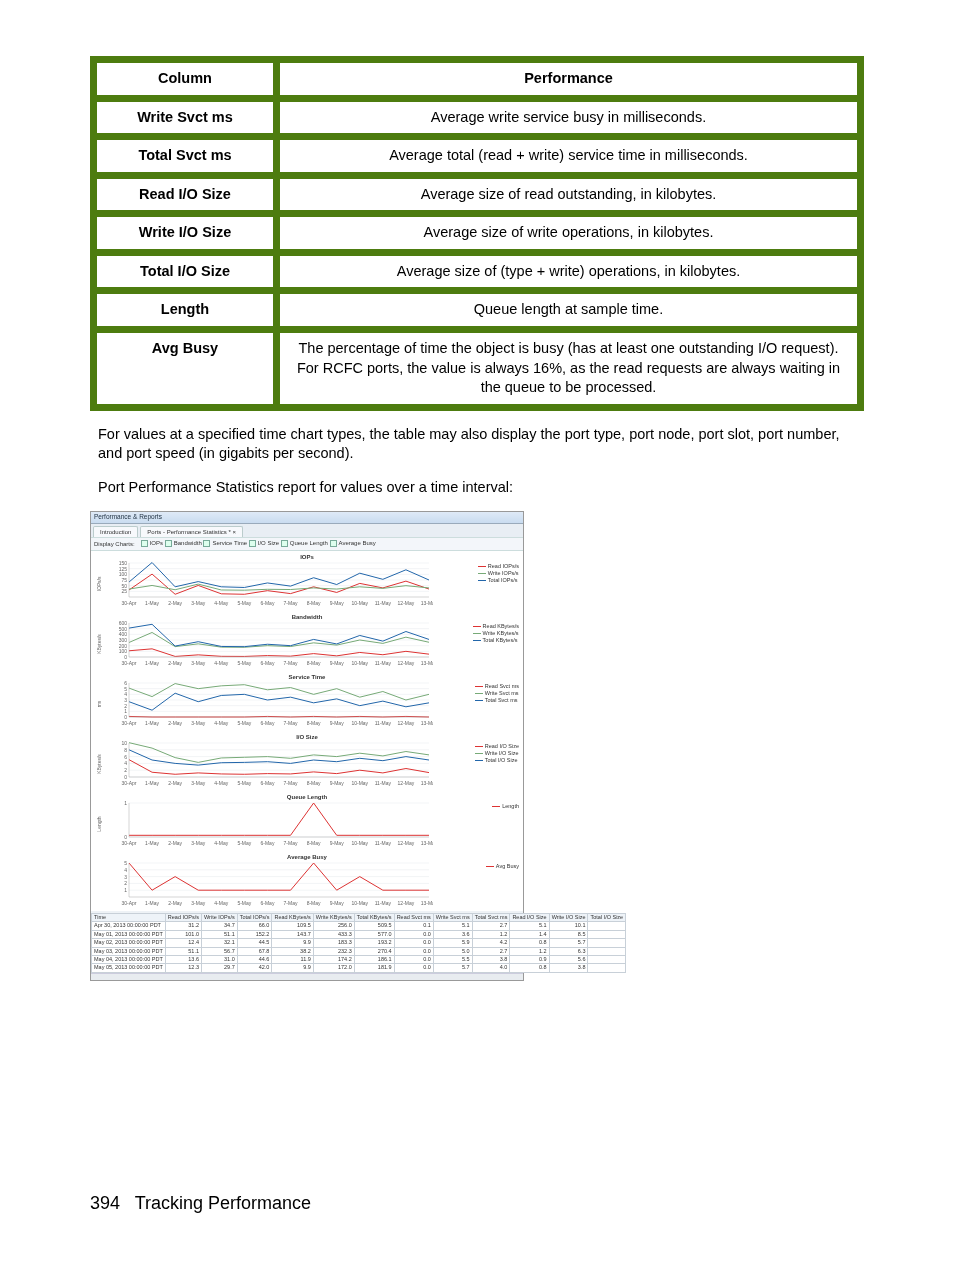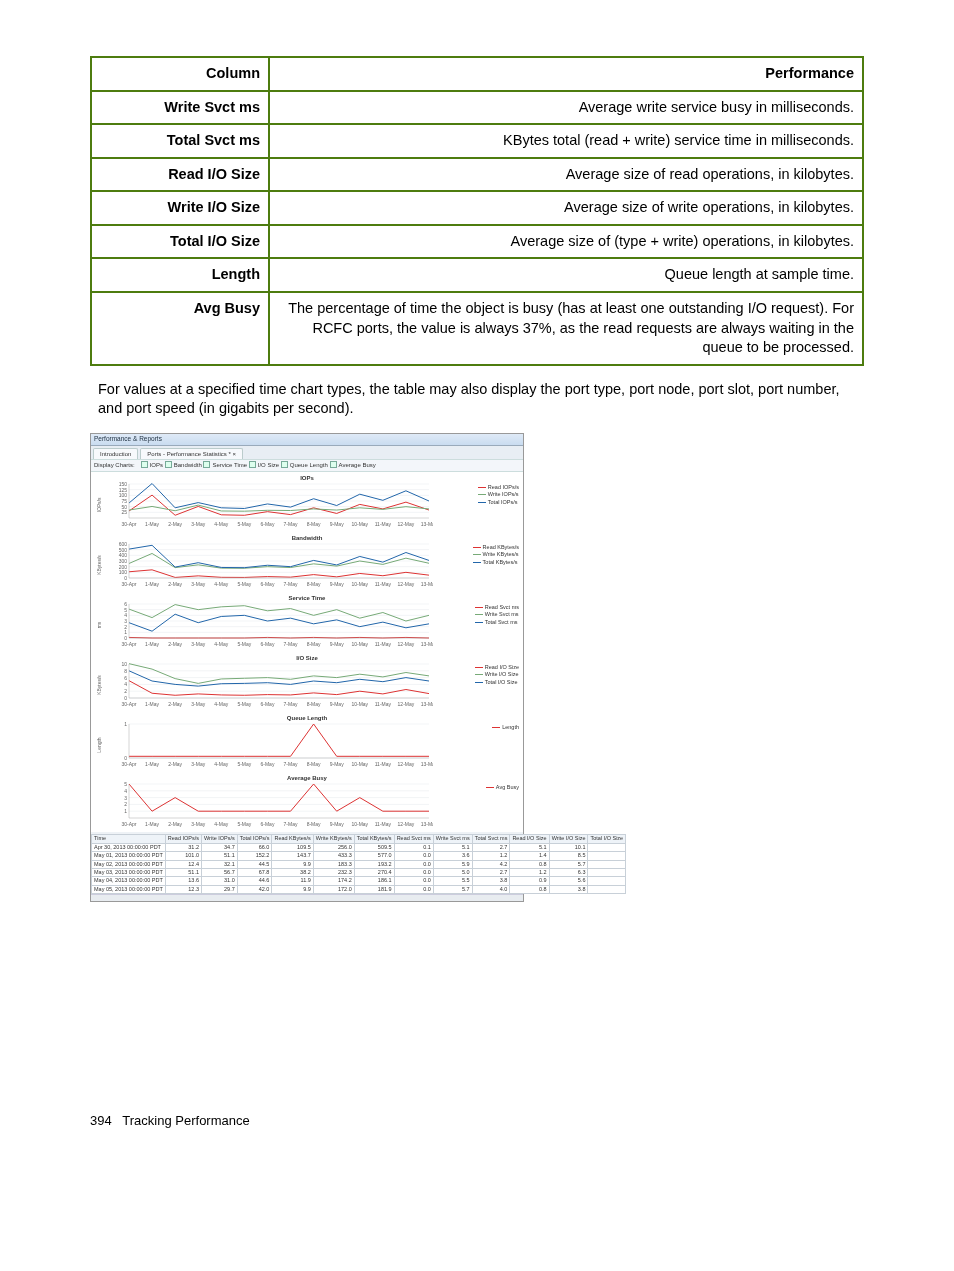--- a/index.html
+++ b/index.html
@@ -5,7 +5,7 @@
   html,body{margin:0;padding:0;background:#fff;font-family:Arial,Helvetica,sans-serif;color:#000}
   .page{width:954px;margin:0 auto;padding:56px 90px 40px 90px;box-sizing:border-box;font-size:14.5px;line-height:1.35}
   table.desc{width:100%;border-collapse:collapse;border:1px solid #888}
-  table.desc th,table.desc td{border:2px solid #4d7c0f;padding:6px 8px;text-align:right;vertical-align:top}
+  table.desc th,table.desc td{border:7px solid #4d7c0f;padding:6px 8px;text-align:center;vertical-align:top}
   table.desc th{font-weight:bold}
   table.desc td.col1{font-weight:bold;width:160px}
   p.body{margin:14px 8px}

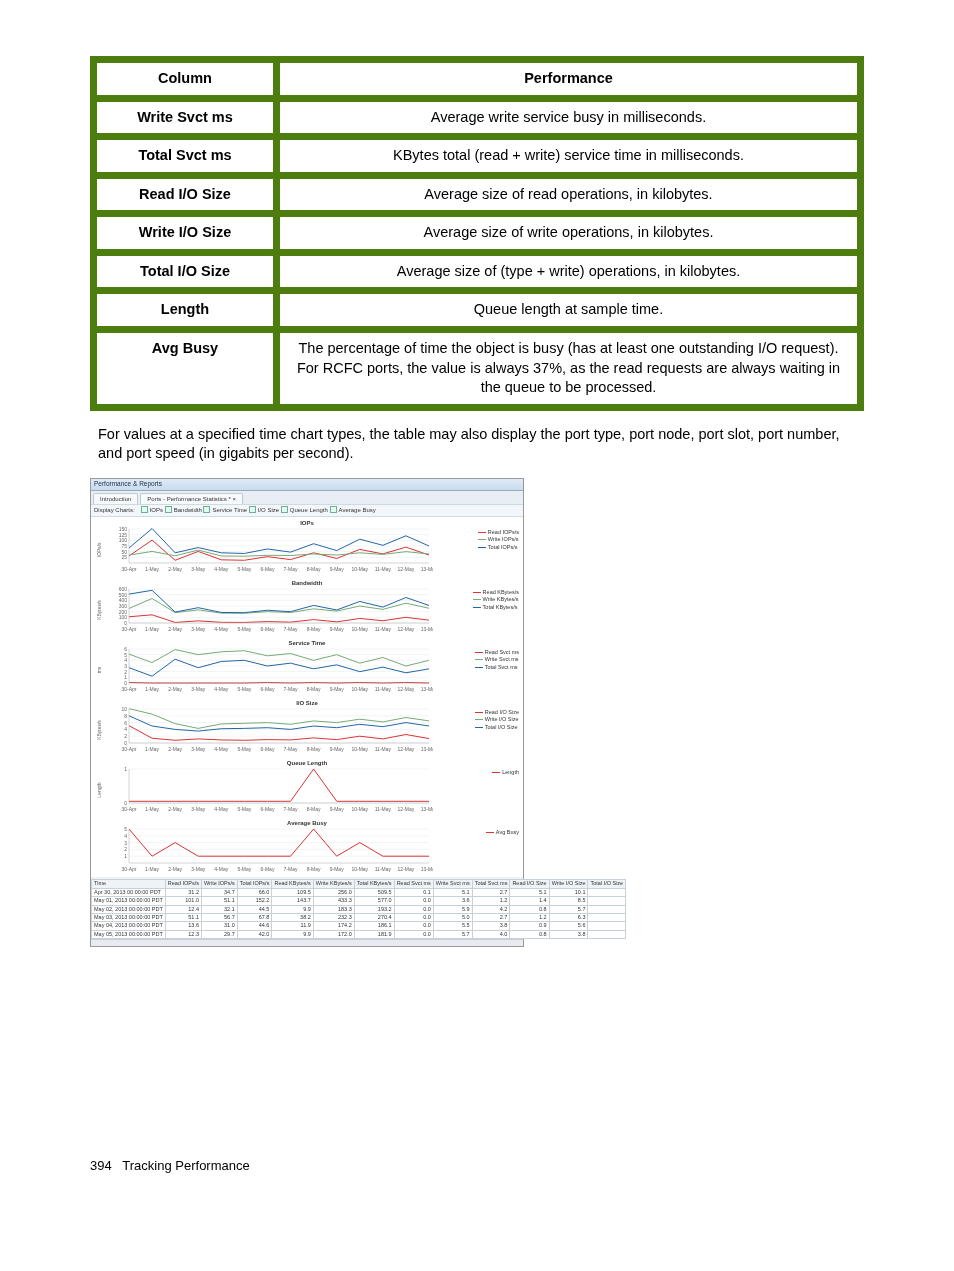--- a/index.html
+++ b/index.html
@@ -51,7 +51,7 @@
         </tr>
         <tr>
           <td class="col1">Total Svct ms</td>
-          <td>KBytes total (read + write) service time in milliseconds.</td>
+          <td>Average total (read + write) service time in milliseconds.</td>
         </tr>
         <tr>
           <td class="col1">Read I/O Size</td>

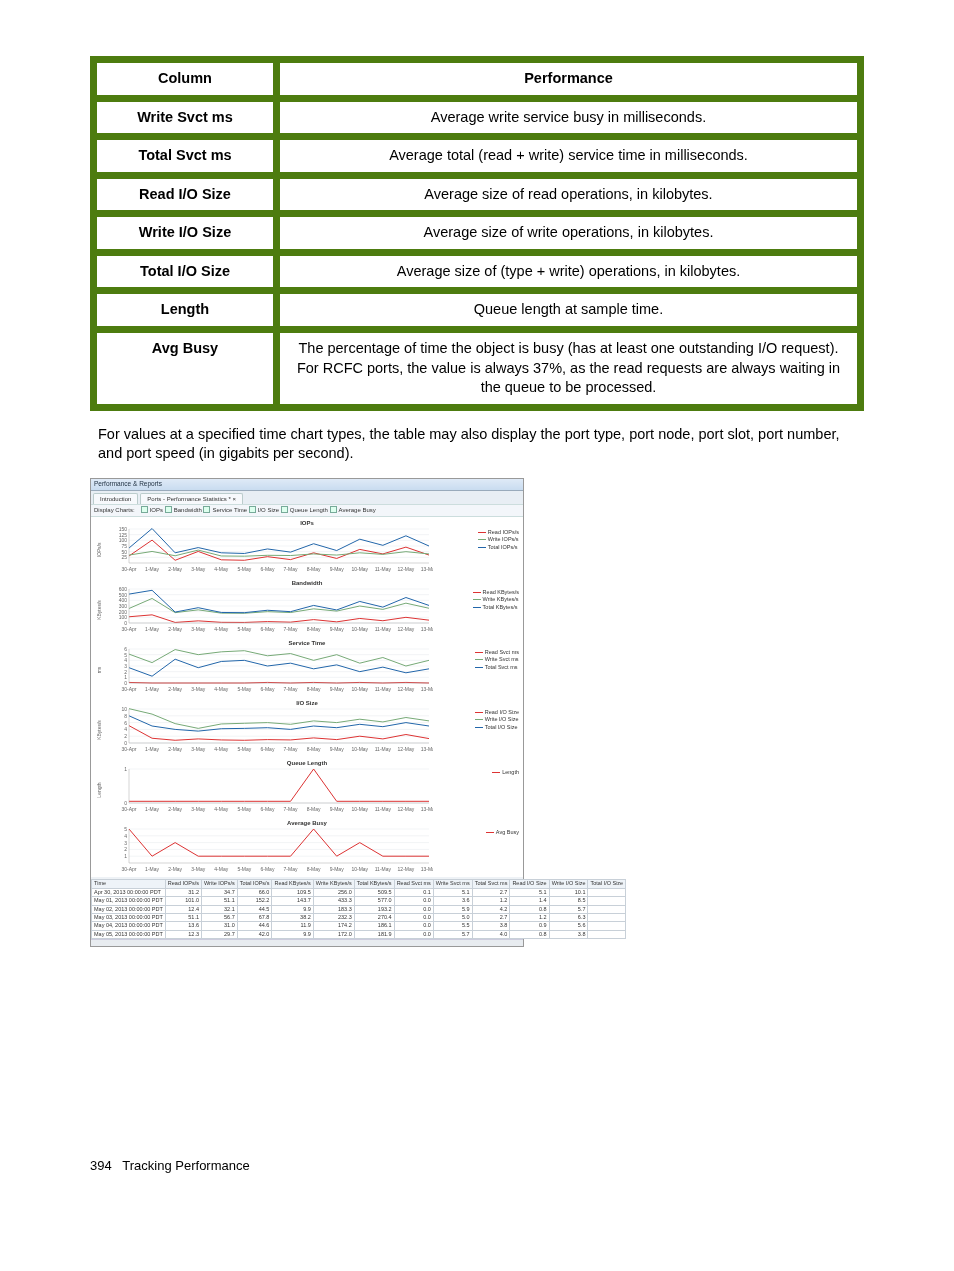--- a/index.html
+++ b/index.html
@@ -55,7 +55,7 @@
         </tr>
         <tr>
           <td class="col1">Read I/O Size</td>
-          <td>Average size of read operations, in kilobytes.</td>
+          <td>Average size of read outstanding, in kilobytes.</td>
         </tr>
         <tr>
           <td class="col1">Write I/O Size</td>

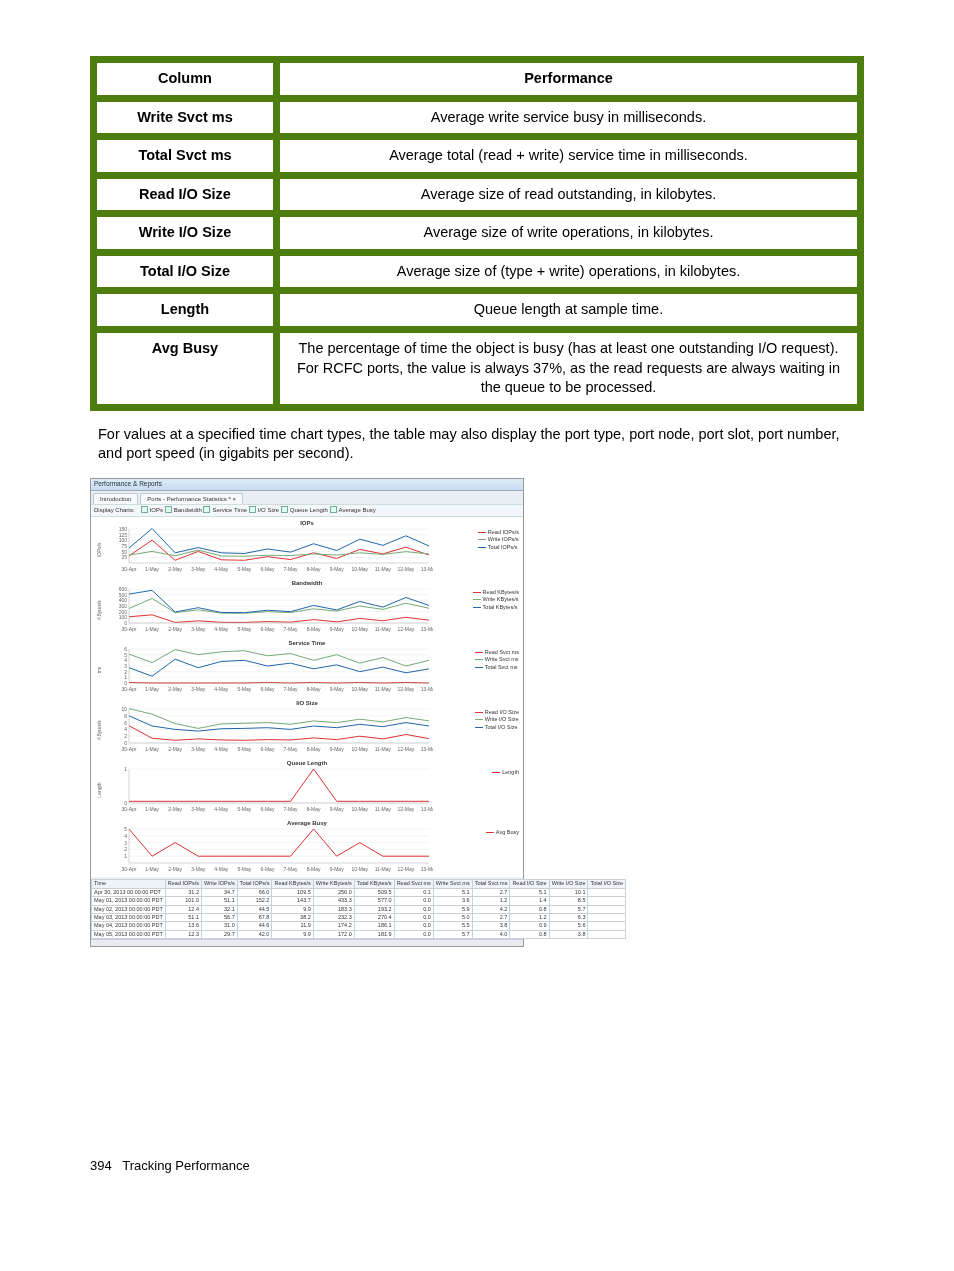--- a/index.html
+++ b/index.html
@@ -71,7 +71,7 @@
         </tr>
         <tr>
           <td class="col1">Avg Busy</td>
-          <td>The percentage of time the object is busy (has at least one outstanding I/O request). For RCFC ports, the value is always 37%, as the read requests are always waiting in the queue to be processed.</td>
+          <td>The percentage of time the object is busy (has at least one outstanding I/O request). For RCFC ports, the value is always 16%, as the read requests are always waiting in the queue to be processed.</td>
         </tr>
       </tbody>
 </table>

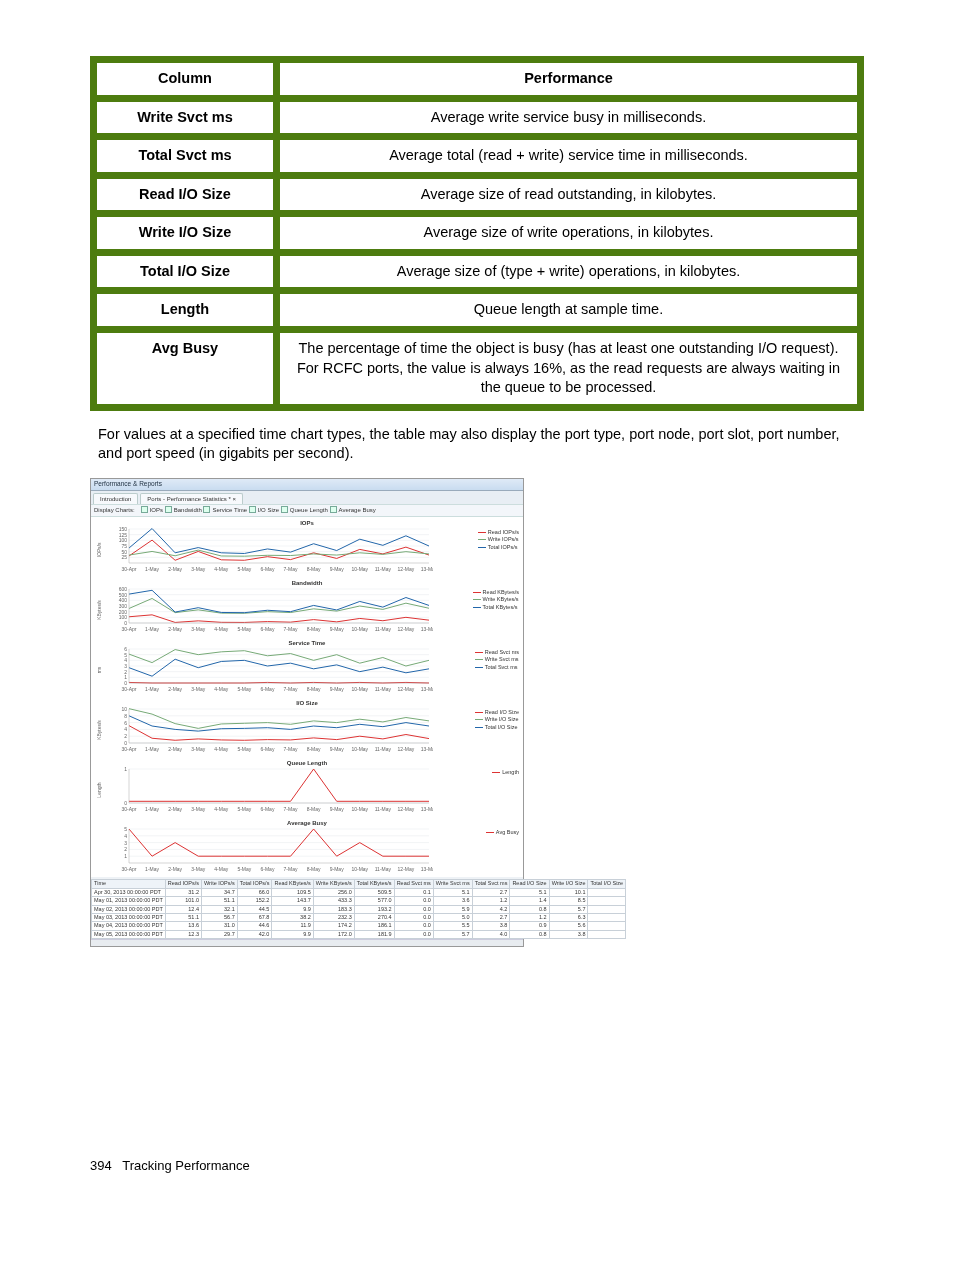--- a/index.html
+++ b/index.html
@@ -77,6 +77,7 @@
 </table>
 
 <p class="body">For values at a specified time chart types, the table may also display the port type, port node, port slot, port number, and port speed (in gigabits per second).</p>
+<p class="body">Port Performance Statistics report for values over a time interval:</p>
 
 <div class="screenshot">
   <div class="ss-title">Performance &amp; Reports</div>

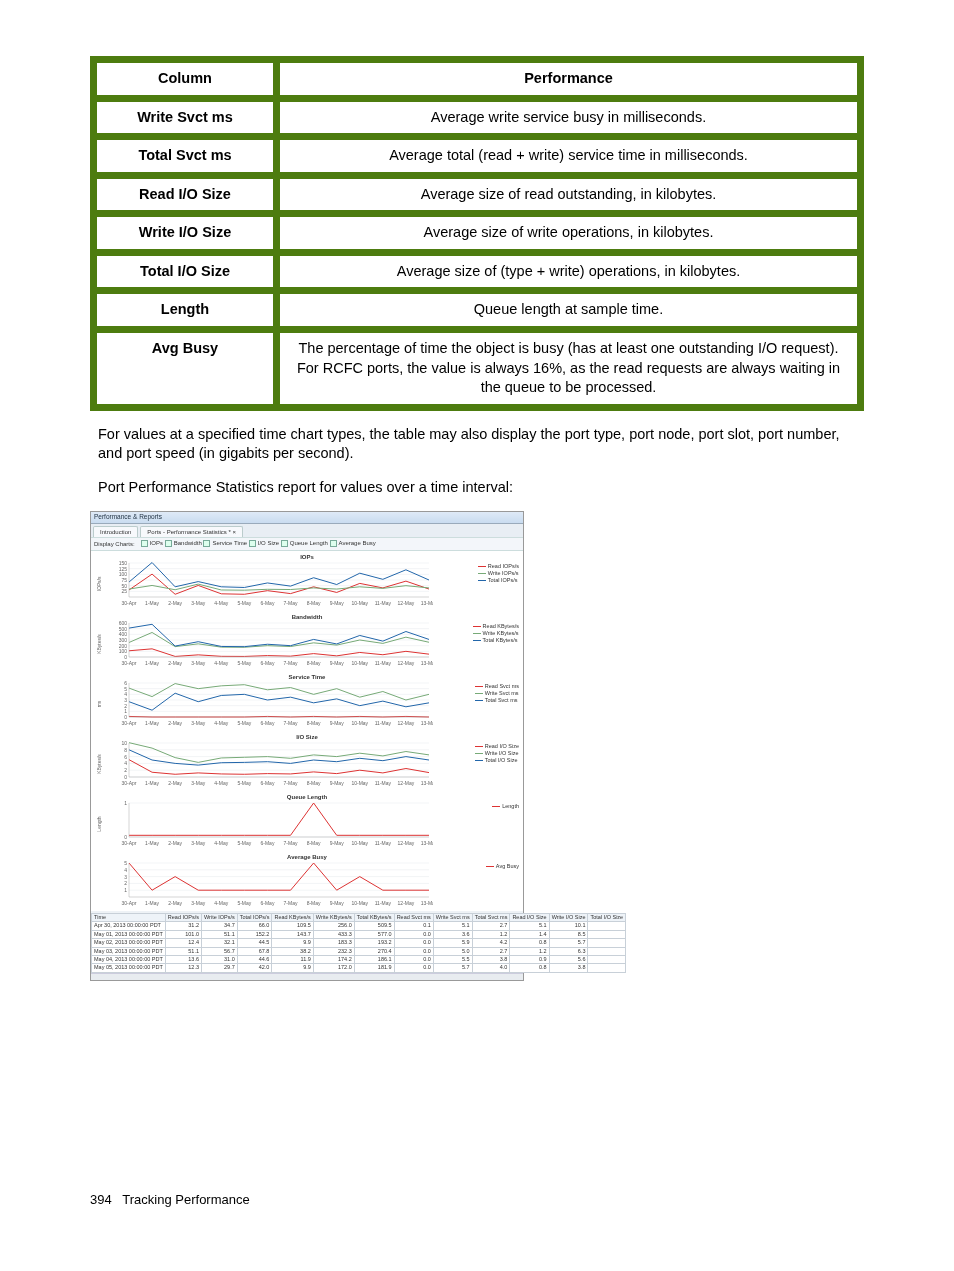--- a/index.html
+++ b/index.html
@@ -31,7 +31,7 @@
   .datatable th{background:#eef3f8;font-weight:normal}
   .datatable td:first-child,.datatable th:first-child{text-align:left}
   .scrollhint{height:6px;background:#e8ecf0;border-top:1px solid #ccd}
-  .footer{margin-top:210px;font-size:13px}
+  .footer{margin-top:210px;font-size:18px}
 </style>
 </head>
 <body>

